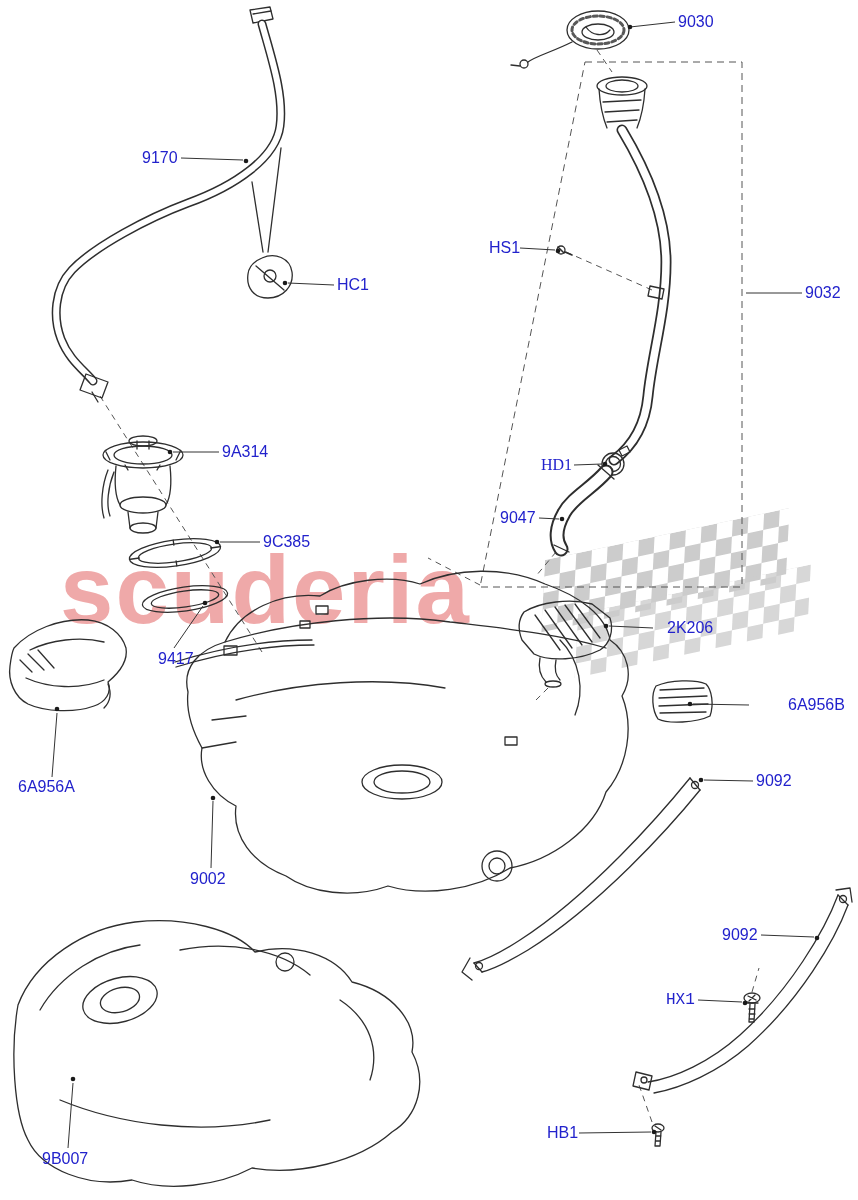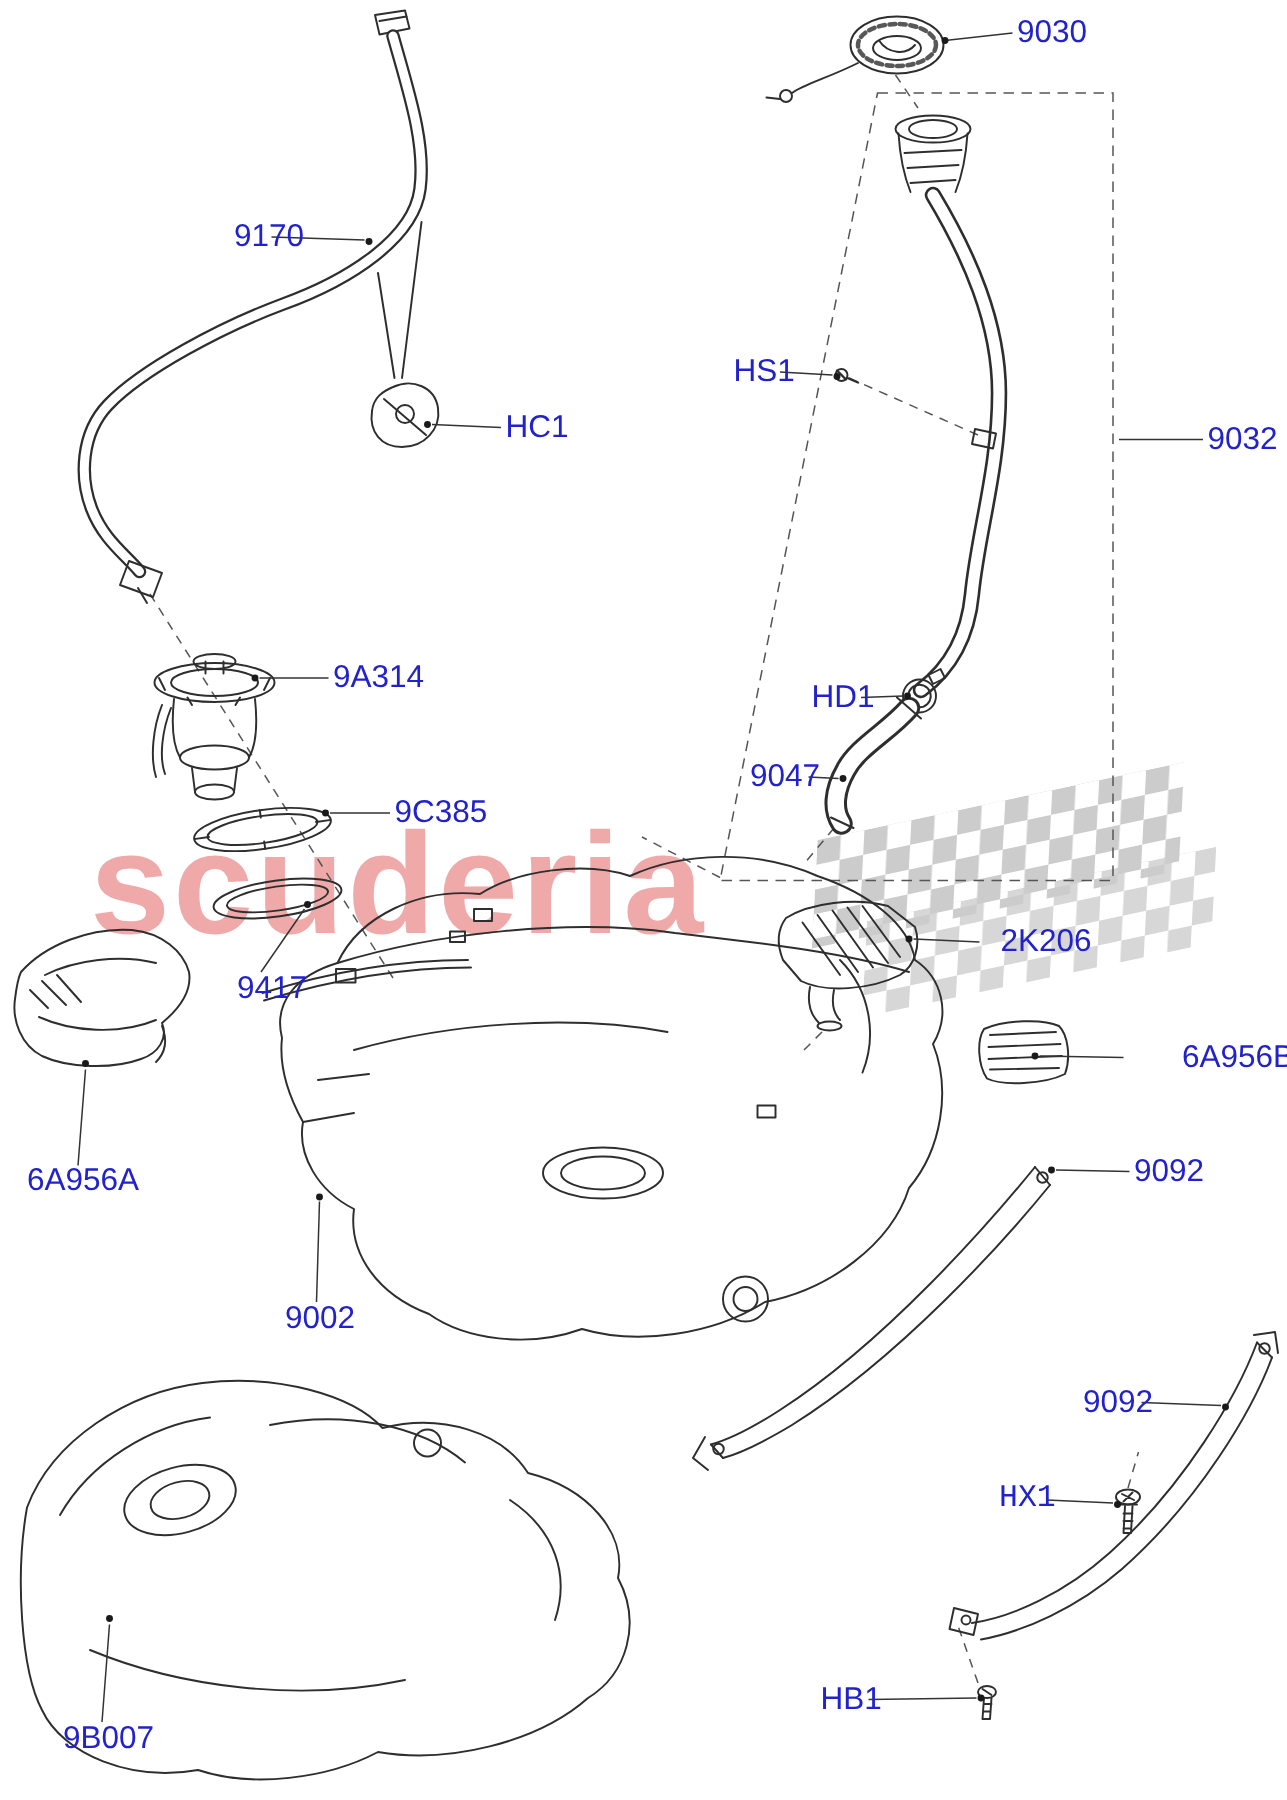--- a/index.html
+++ b/index.html
@@ -17,7 +17,7 @@
   }
   svg.art{position:absolute;left:0;top:0;z-index:1;}
   .callout{
-    position:absolute;font-size:21px;line-height:16px;color:#2222cc;
+    position:absolute;font-size:16px;line-height:16px;color:#2222cc;
     white-space:nowrap;cursor:pointer;z-index:2;
   }
 </style>

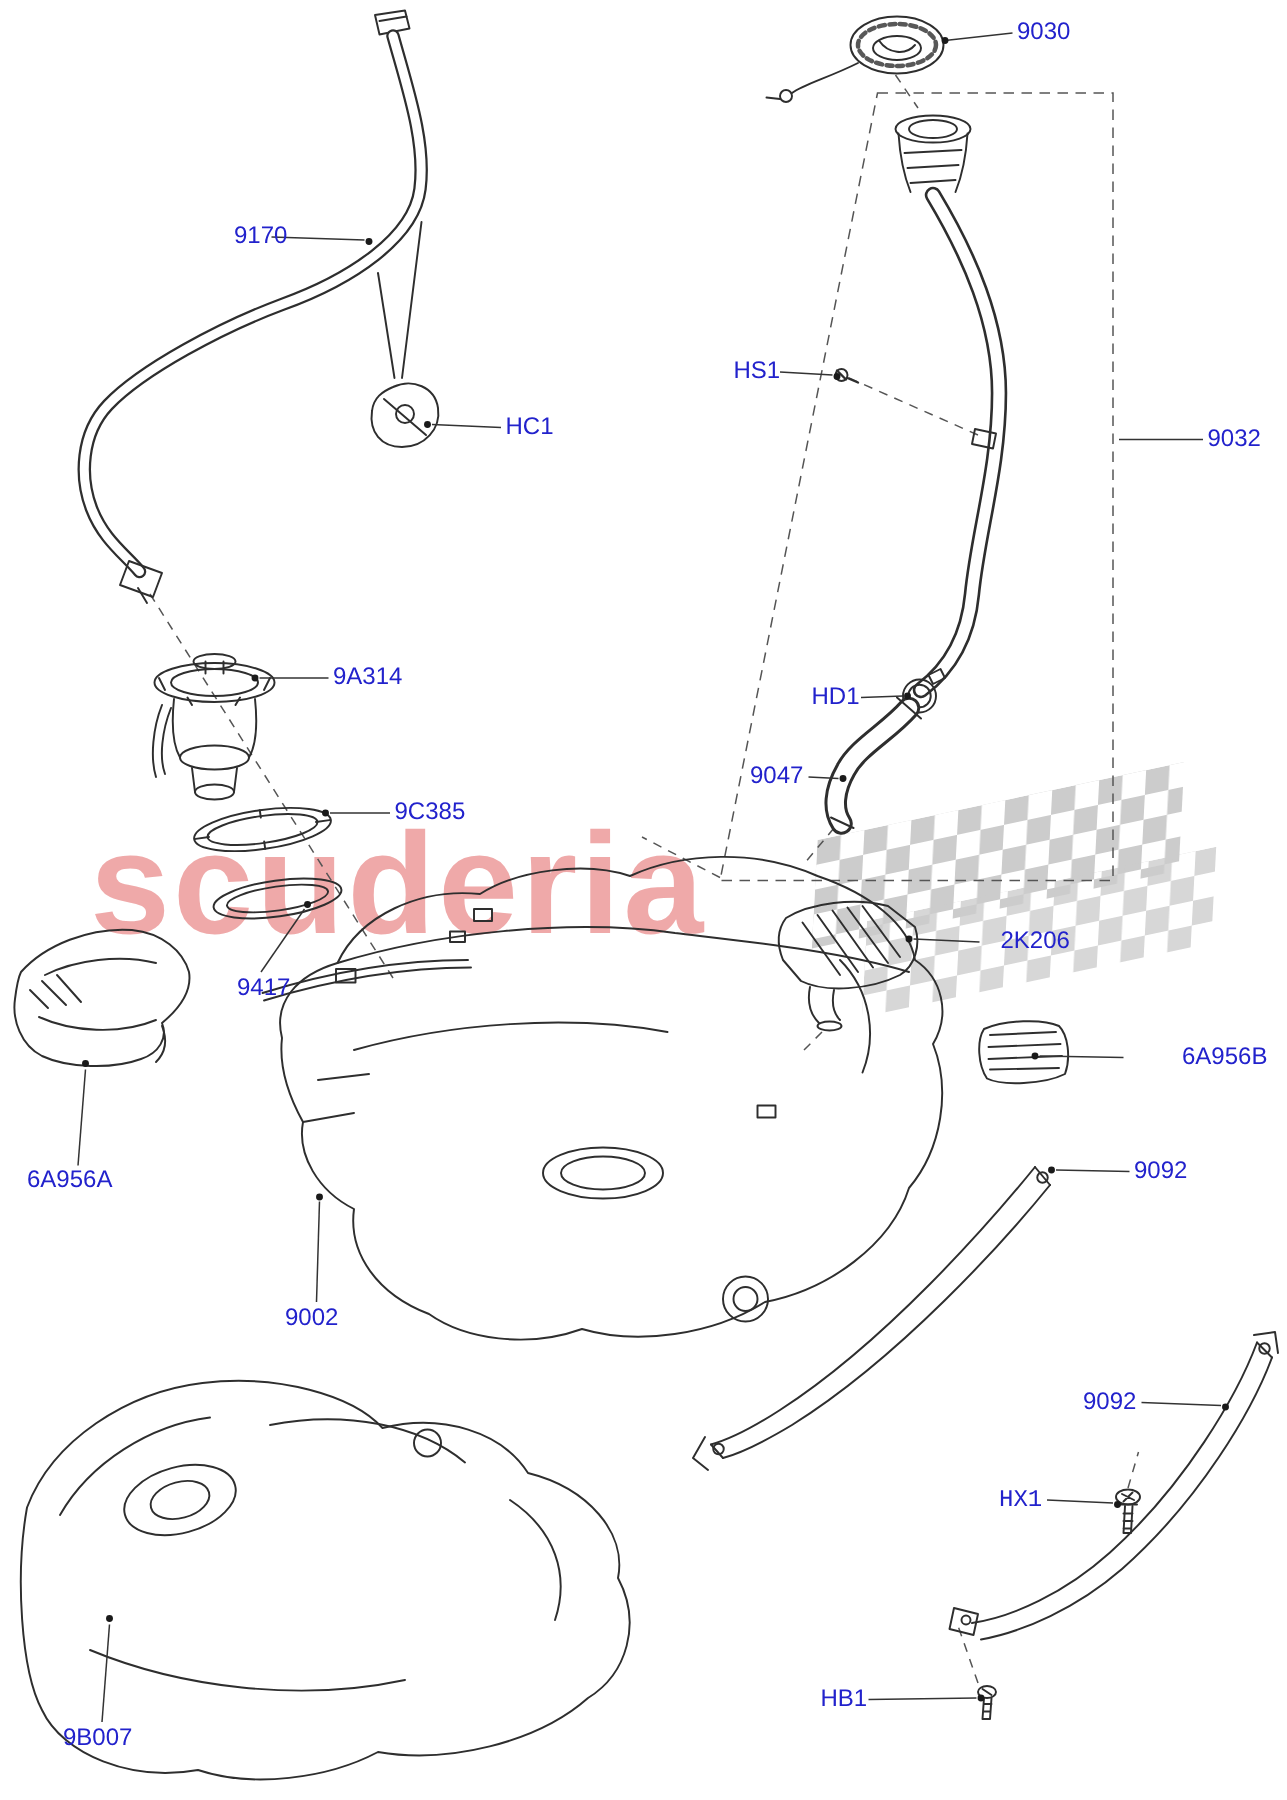--- a/index.html
+++ b/index.html
@@ -260,7 +260,7 @@
   </svg>
 
   <div class="callout" style="left:678px;top:14px;">9030</div>
-  <div class="callout" style="left:156px;top:150px;">9170</div>
+  <div class="callout" style="left:142px;top:150px;">9170</div>
   <div class="callout" style="left:337px;top:277px;">HC1</div>
   <div class="callout" style="left:489px;top:240px;text-align:center;">HS1</div>
   <div class="callout" style="left:805px;top:285px;">9032</div>

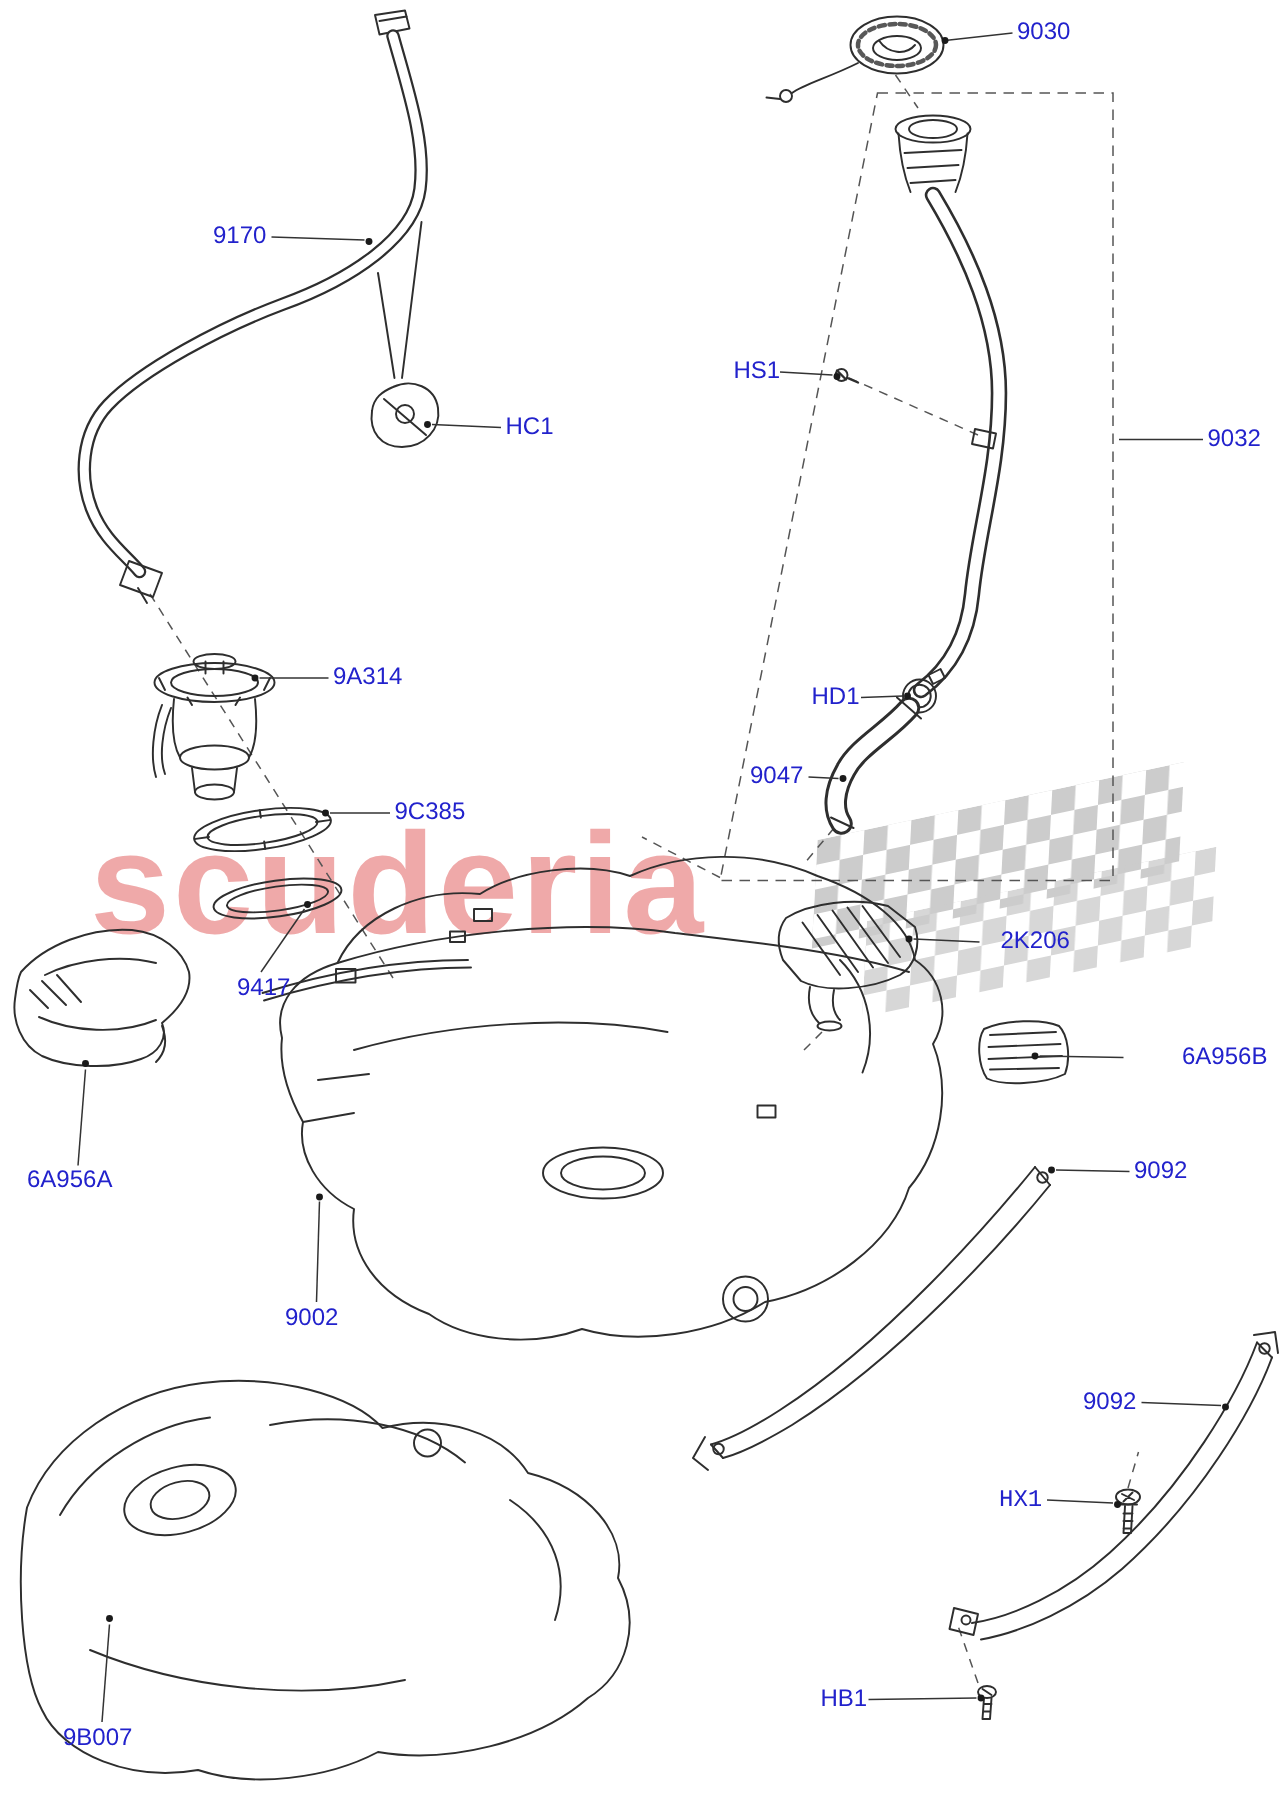--- a/index.html
+++ b/index.html
@@ -265,7 +265,7 @@
   <div class="callout" style="left:489px;top:240px;text-align:center;">HS1</div>
   <div class="callout" style="left:805px;top:285px;">9032</div>
   <div class="callout" style="left:222px;top:444px;">9A314</div>
-  <div class="callout" style="left:541px;top:457px;">HD1</div>
+  <div class="callout" style="left:541px;top:457px;font-family:Liberation Serif, serif;">HD1</div>
   <div class="callout" style="left:500px;top:510px;">9047</div>
   <div class="callout" style="left:263px;top:534px;">9C385</div>
   <div class="callout" style="left:158px;top:651px;">9417</div>

